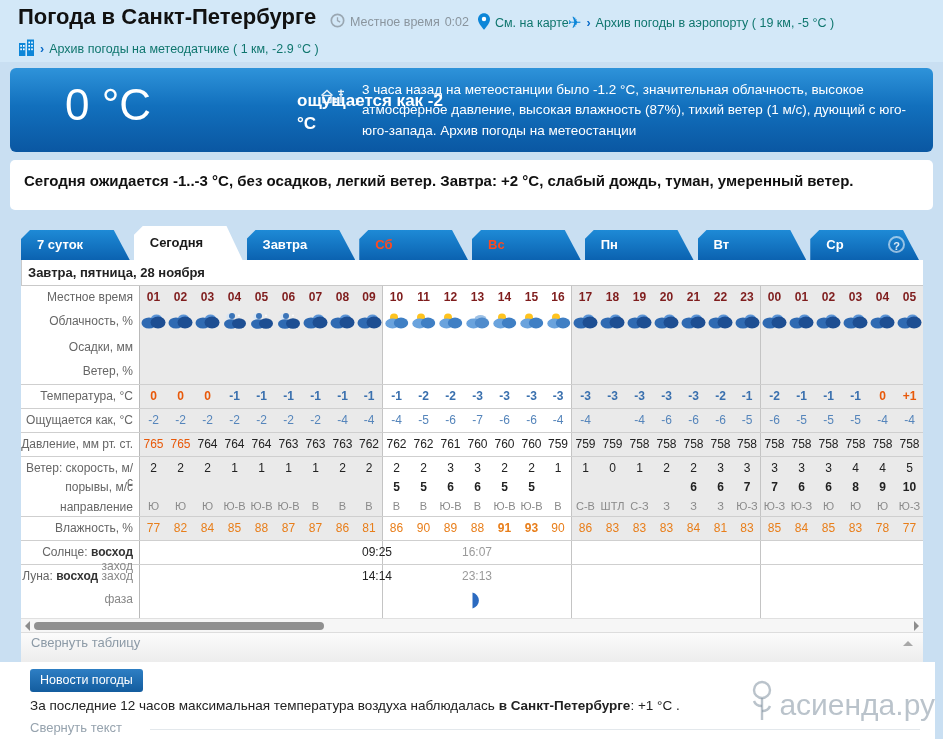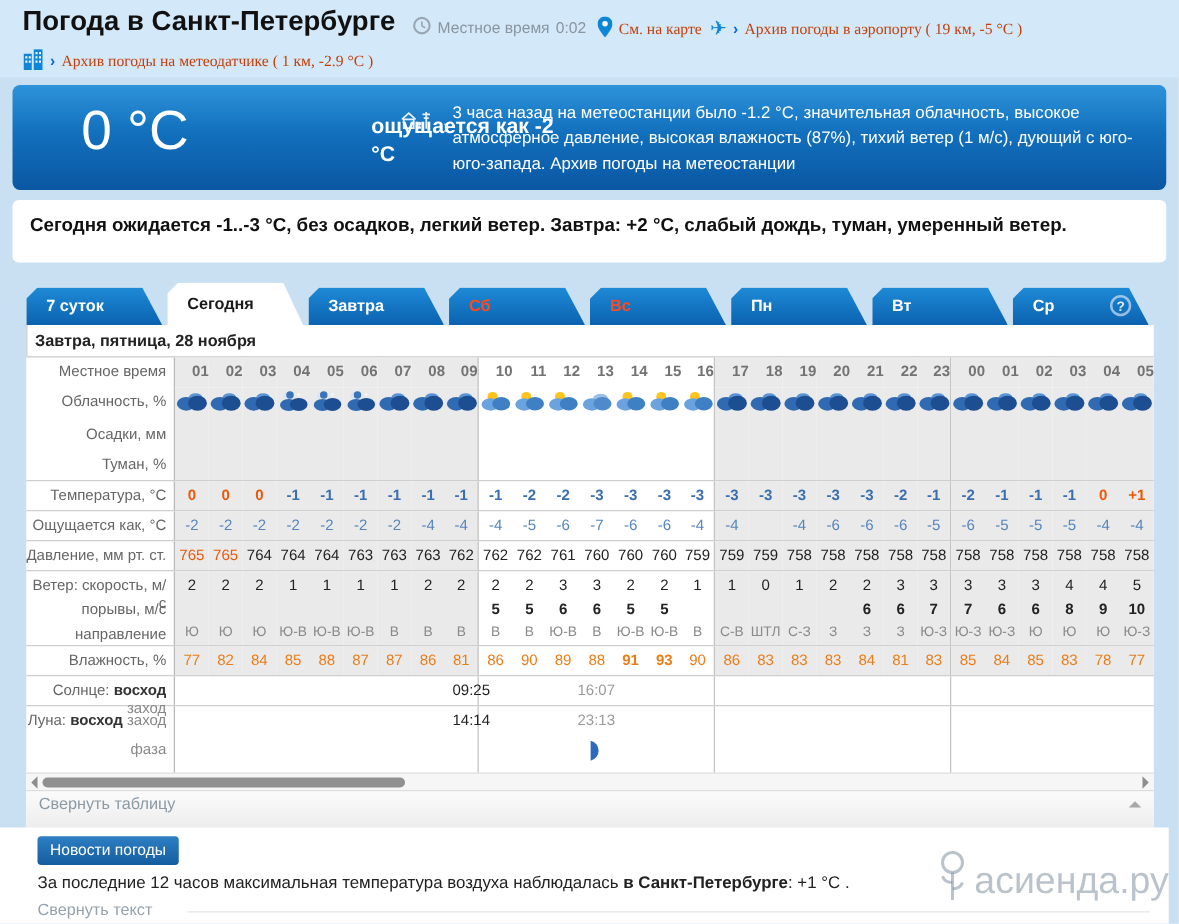--- a/index.html
+++ b/index.html
@@ -11,7 +11,7 @@
   .hdr-title { position:absolute; left:18px; top:4px; font-size:22px; font-weight:bold; color:#111; }
   .hdr-item { position:absolute; top:13px; font-size:12.5px; display:flex; align-items:center; gap:5px; }
   .hdr-gray { color:#8a959e; }
-  .lnk { color:#c2410c; text-decoration:none; cursor:pointer;font-family:Liberation Serif, serif; }
+  .lnk { color:#0f766e; text-decoration:none; cursor:pointer; }
   .hdr-line2 { position:absolute; left:18px; top:38px; font-size:12.5px; display:flex; align-items:center; gap:5px; }
   .chev { color:#0a6bc8; font-weight:bold; }
   .plane-glyph { color:#0d86d8; font-size:16px; }

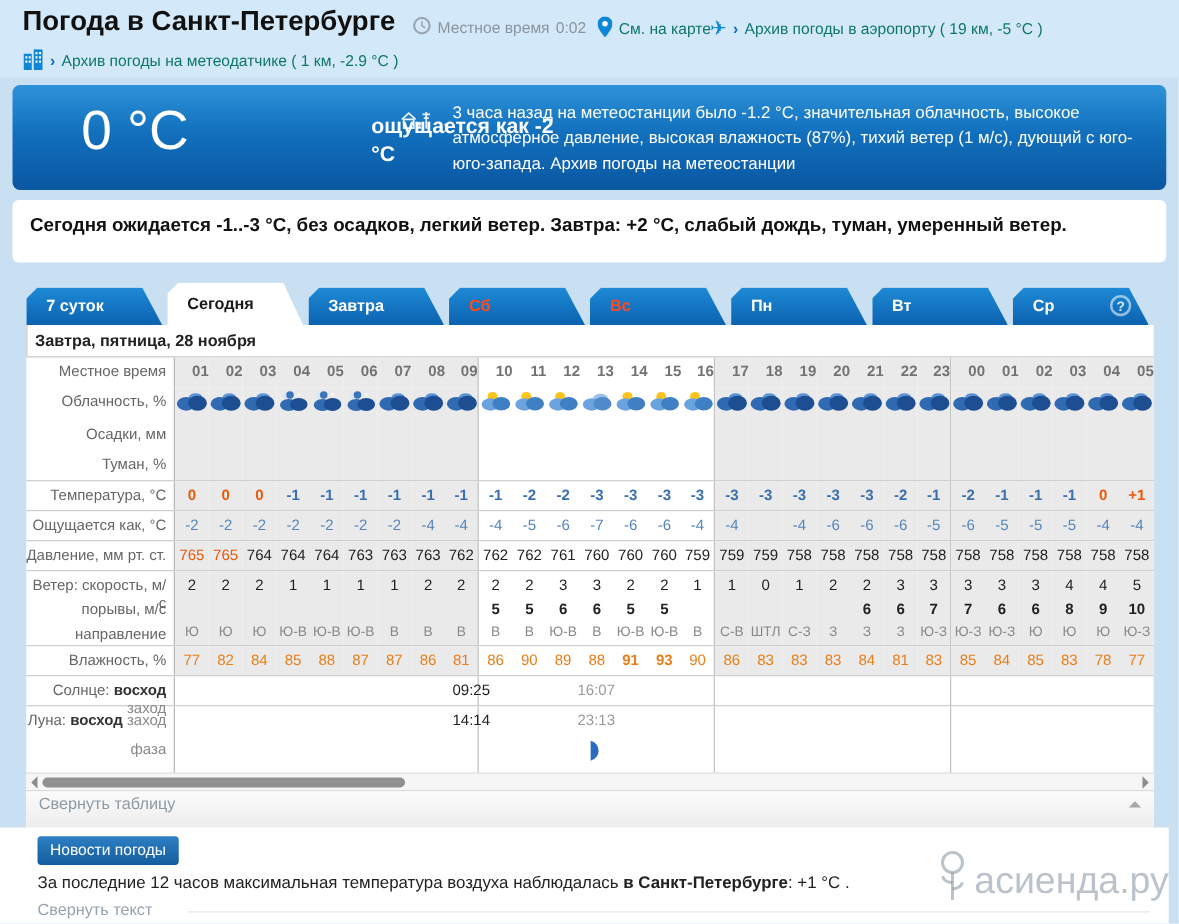--- a/index.html
+++ b/index.html
@@ -52,7 +52,7 @@
   .cell.n { background:#eaeaea; }
   .gsep { border-right:1px solid #c4c4c4; }
   .bt { border-top:1px solid #cfcfcf; }
-  .hour { font-weight:bold; color:#737373;text-align:right; }
+  .hour { font-weight:bold; color:#7f1d1d; }
   .tpos { color:#e8590a; font-weight:bold; }
   .tneg { color:#3a70ae; font-weight:bold; }
   .feels { color:#5585bb; }

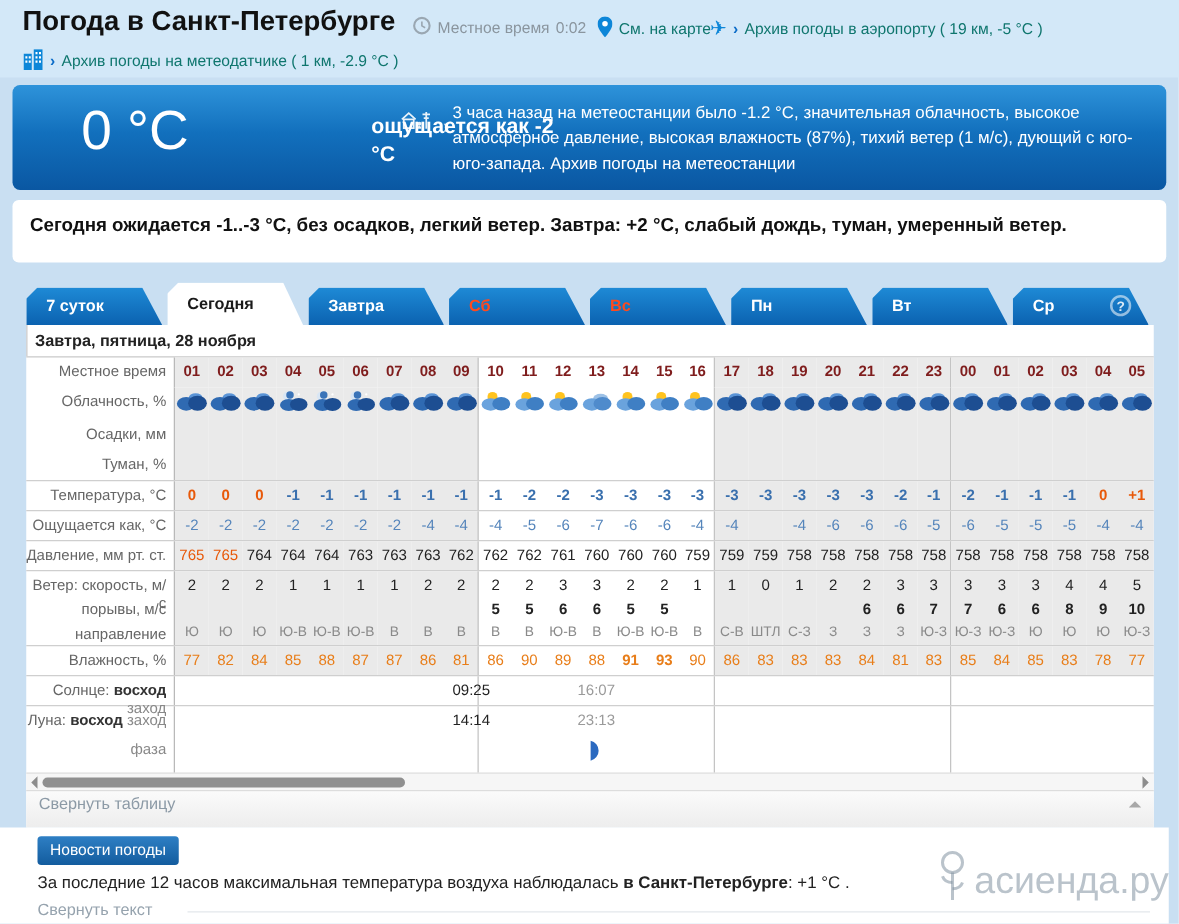--- a/index.html
+++ b/index.html
@@ -409,7 +409,7 @@
         </div>
       </div>
       <div class="trow" style="height: 24px;">
-        <div class="lblcol">Туман, %</div>
+        <div class="lblcol">Ветер, %</div>
         <div class="cells">
           <div class="cell n"></div>
           <div class="cell n"></div>

